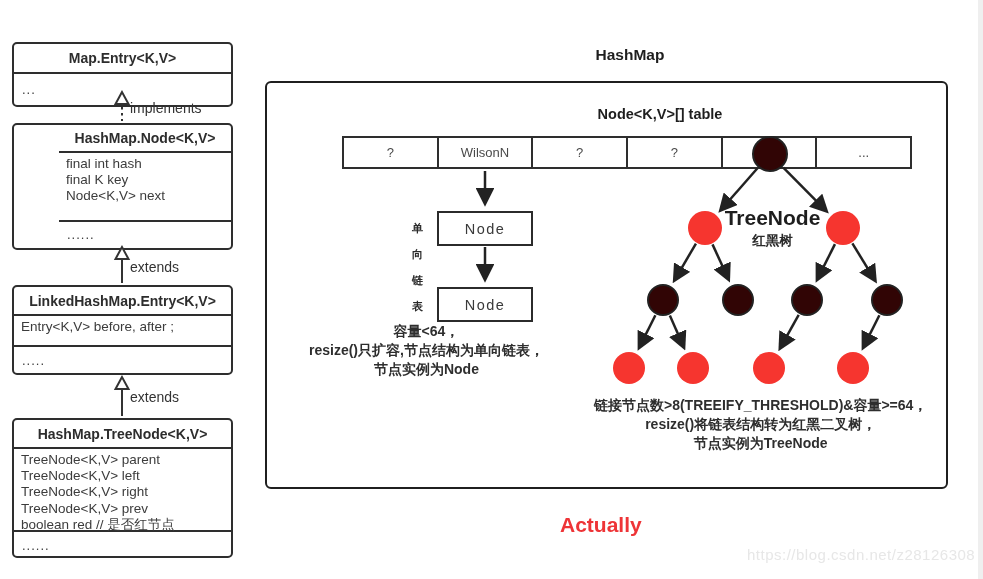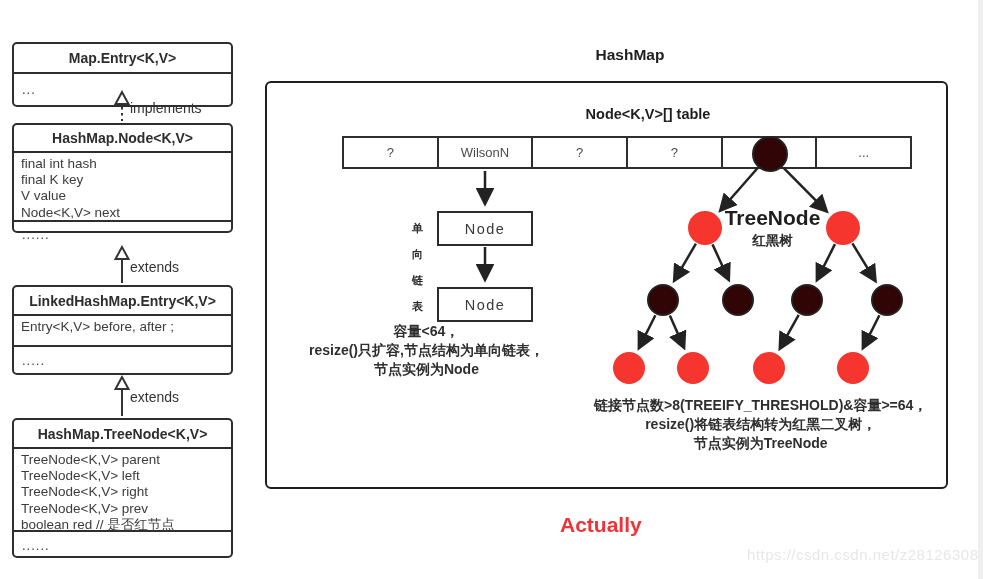--- a/index.html
+++ b/index.html
@@ -26,7 +26,7 @@
     border:2.5px solid #1f1f1f;border-radius:6px;background:#fff;}
   #hashmap-title{position:absolute;left:265px;top:46px;width:730px;text-align:center;
     font-weight:bold;font-size:15.5px;color:#1e1e1e;}
-  #table-label{position:absolute;left:340px;top:106px;width:616px;text-align:center;
+  #table-label{position:absolute;left:352px;top:106px;width:616px;text-align:center;
     font-weight:bold;font-size:14.5px;color:#1e1e1e;}
   #bucket-table{position:absolute;left:342px;top:136px;width:570px;height:33px;box-sizing:border-box;
     border:2px solid #2e2e2e;display:flex;background:#fff;z-index:3;}

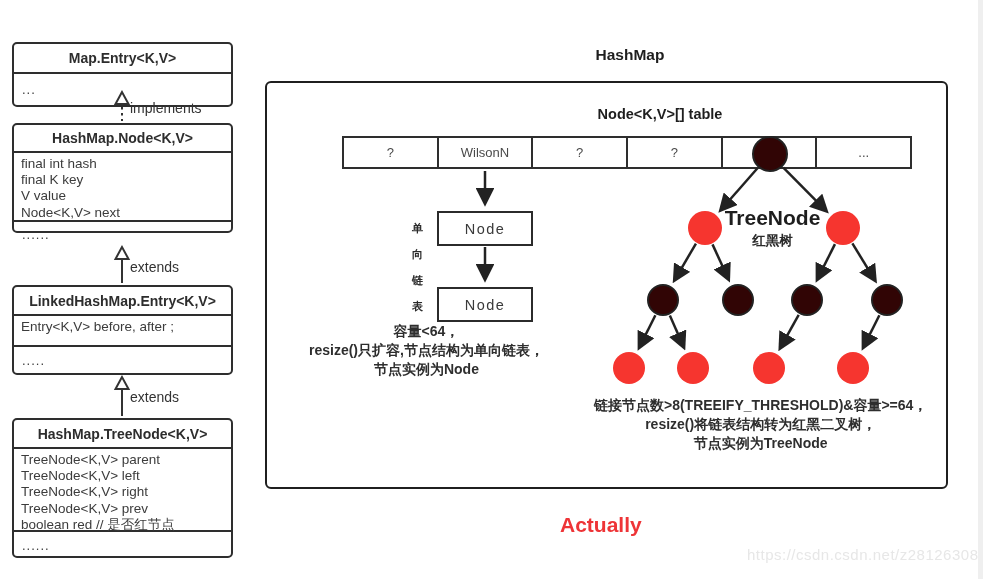--- a/index.html
+++ b/index.html
@@ -65,7 +65,7 @@
 
   <div class="conn-label" style="left:130px;top:100px;">implements</div>
 
-  <div class="uml-box" style="top:123px;height:110px;">
+  <div class="uml-box" style="top:123px;height:127px;padding-left:45px;">
     <div class="uml-head" style="height:26px;">HashMap.Node&lt;K,V&gt;</div>
     <div class="uml-attrs" style="height:62px;">
       <div>final int hash</div>

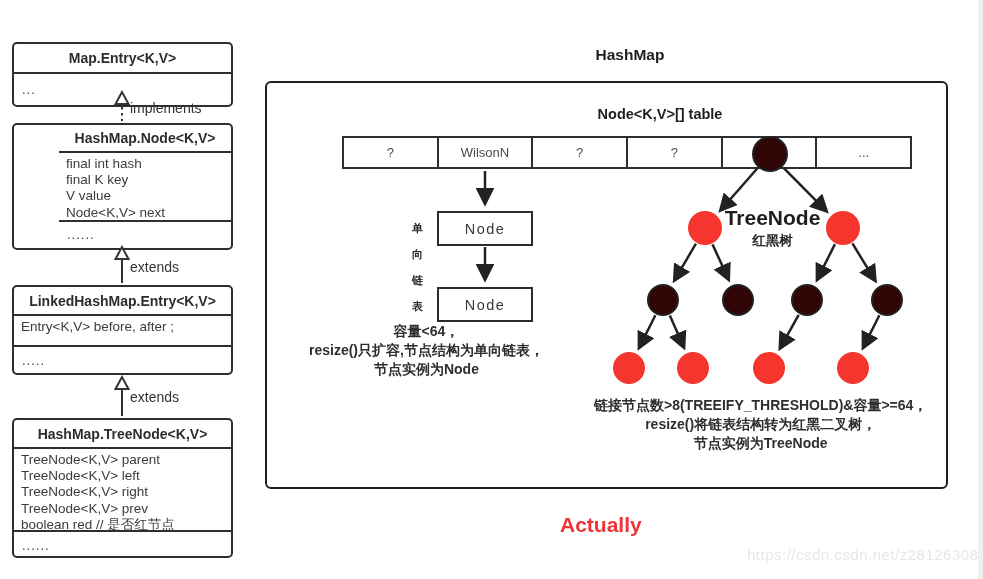--- a/index.html
+++ b/index.html
@@ -70,7 +70,6 @@
     <div class="uml-attrs" style="height:62px;">
       <div>final int hash</div>
       <div>final K key</div>
-      <div>V value</div>
       <div>Node&lt;K,V&gt; next</div>
     </div>
     <div class="uml-more" style="height:25px;">......</div>

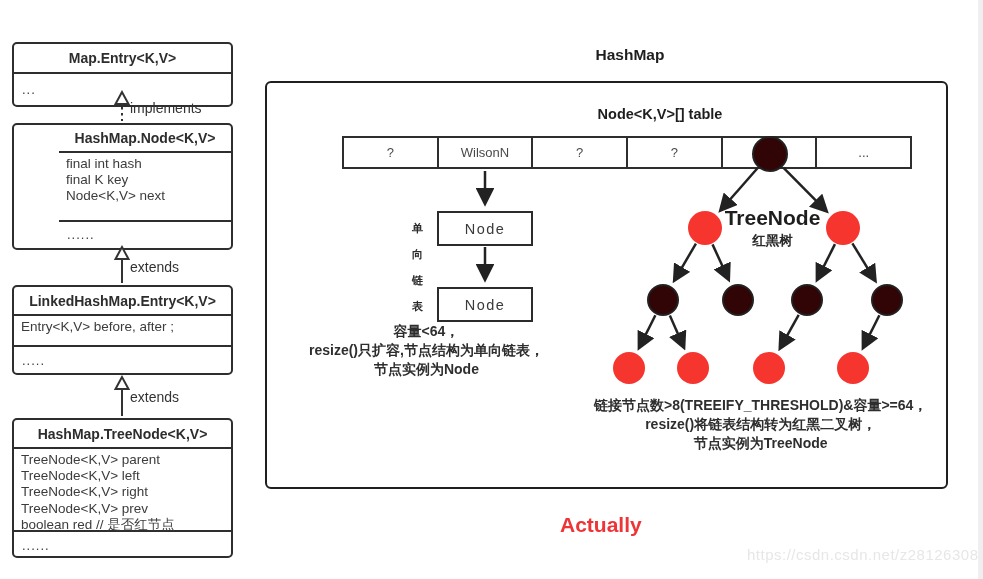--- a/index.html
+++ b/index.html
@@ -178,7 +178,7 @@
     </svg>
 
   <div id="actually" style="color: rgb(238, 52, 55);">Actually</div>
-  <div id="watermark" style="color: rgb(231, 231, 231);">https://csdn.csdn.net/z28126308</div>
+  <div id="watermark" style="color: rgb(231, 231, 231);">https://blog.csdn.net/z28126308</div>
   <div id="right-strip"></div>
 </div>
 

